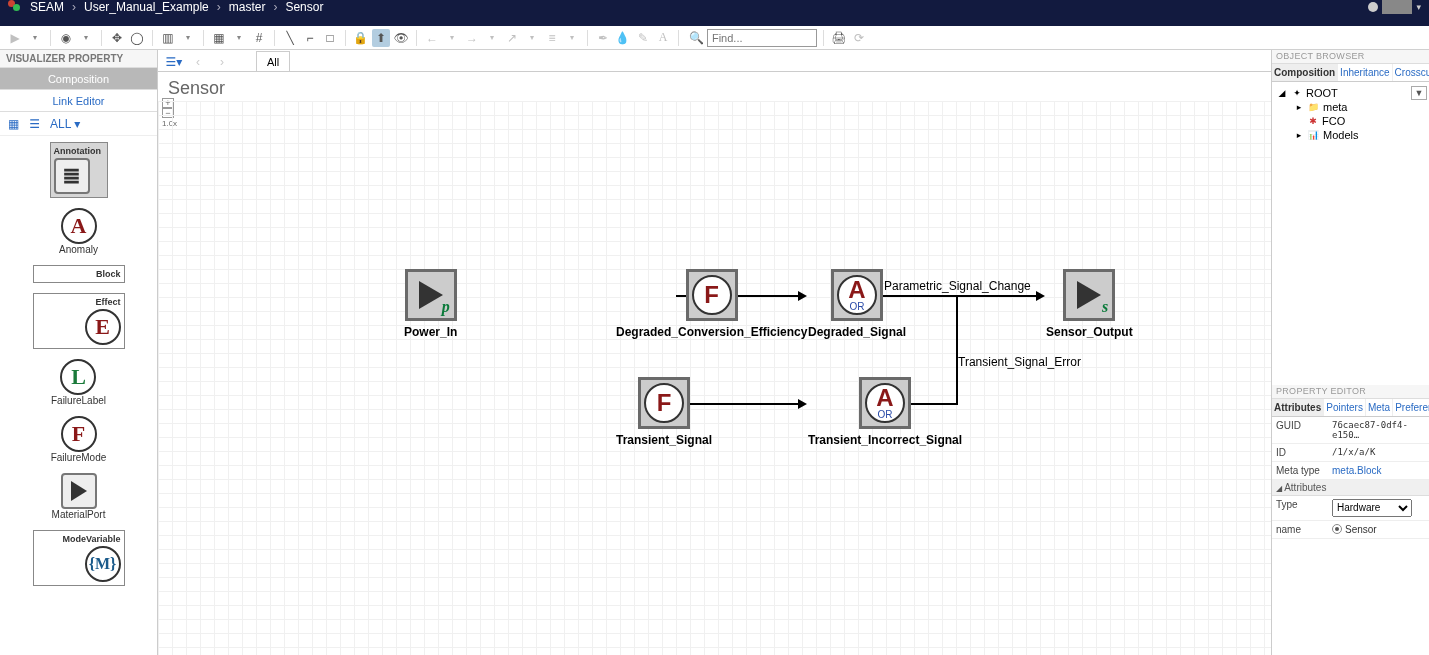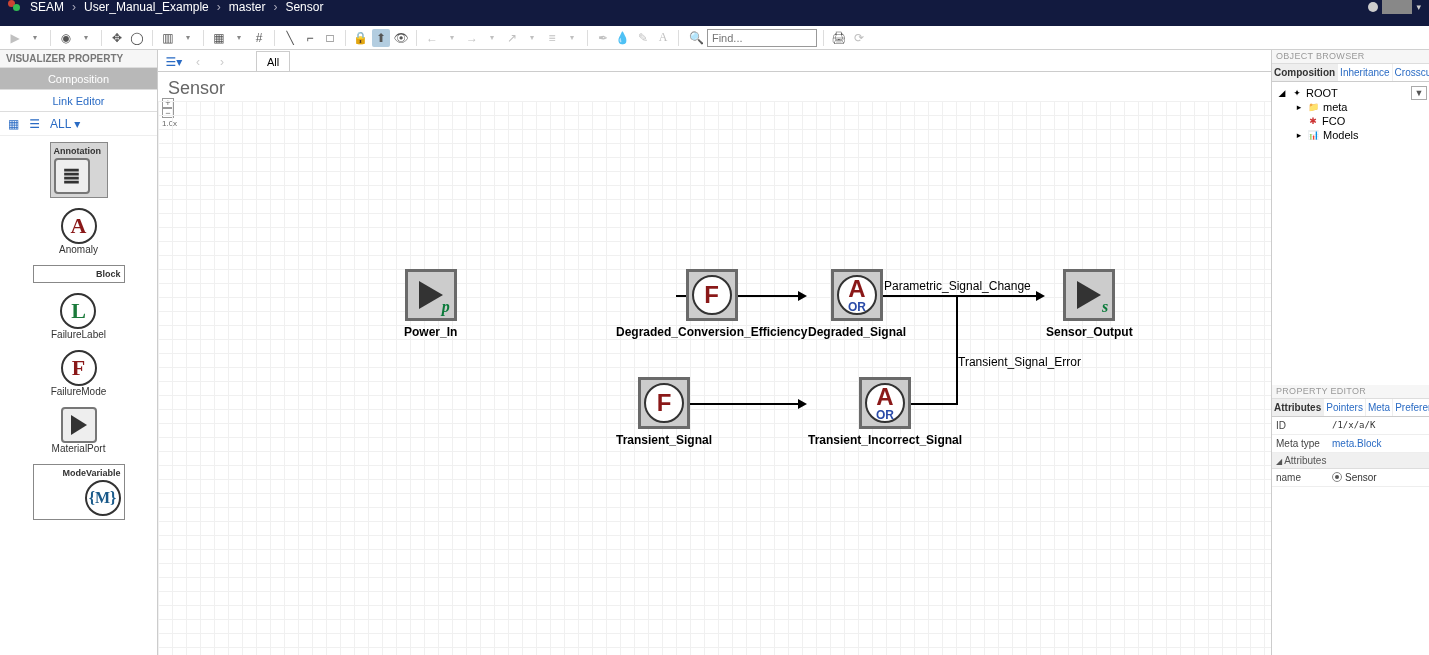--- a/index.html
+++ b/index.html
@@ -182,6 +182,12 @@
           </div>
       </div>
       <div class="pal-item">
+        <div class="pal-thin">
+            <span class="pal-title">Effect</span>
+          <div class="pal-icon" style="color:#8a1818">E</div>
+          </div>
+      </div>
+      <div class="pal-item">
         <div class="pal-icon" style="color:#1a7a3a">L</div>
         <span>FailureLabel</span>
       </div>

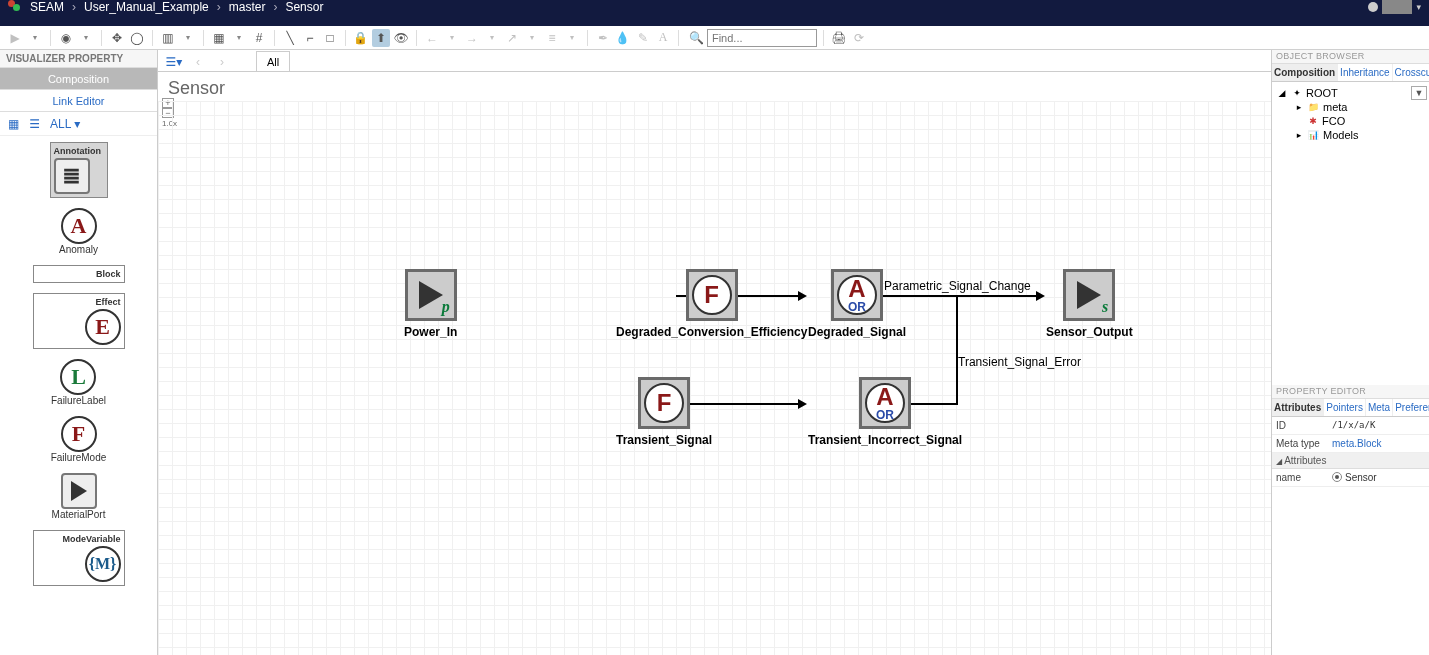--- a/index.html
+++ b/index.html
@@ -53,7 +53,7 @@
 .node .nicon{width:52px;height:52px;border:3px solid #6a6a6a;background:#ccc;display:flex;align-items:center;justify-content:center;position:relative}
 .node .nicon .circ{width:40px;height:40px;border-radius:50%;border:2px solid #333;background:#fff;display:flex;flex-direction:column;align-items:center;justify-content:center;font-family:Georgia,serif}
 .node .nicon .circ .big{font-size:24px;font-weight:bold;line-height:1}
-.node .nicon .circ .sub{font-size:12px;font-weight:bold;color:#2a4ba8;line-height:1}
+.node .nicon .circ .sub{font-size:10px;font-weight:normal;color:#2a4ba8;line-height:1}
 .node .nicon .tri{width:0;height:0;border-left:24px solid #333;border-top:14px solid transparent;border-bottom:14px solid transparent}
 .node .nicon .sc{position:absolute;bottom:2px;right:4px;font-family:Georgia,serif;font-style:italic;font-size:16px;font-weight:bold}
 .node .nlabel{font-size:12px;font-weight:bold;color:#000;margin-top:4px;white-space:nowrap}

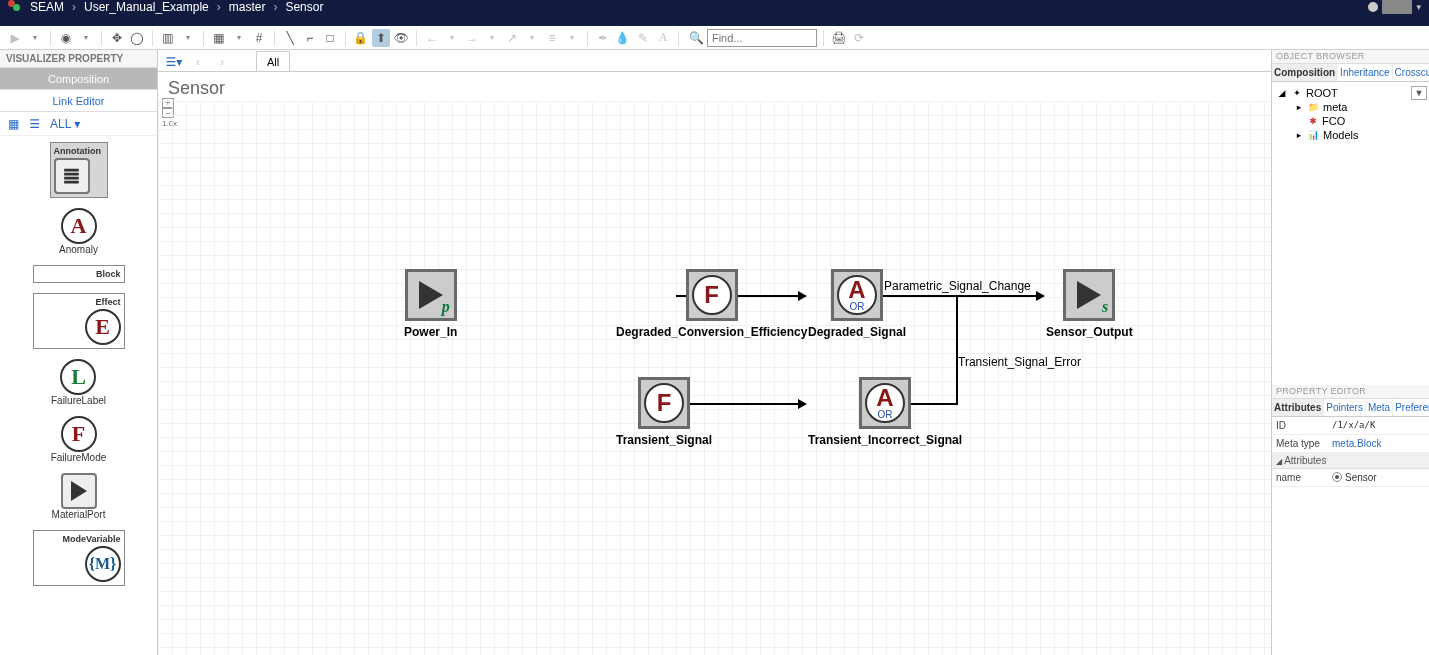--- a/index.html
+++ b/index.html
@@ -331,6 +331,10 @@
     </div>
     <div class="prop-body">
       <div class="prop-row">
+          <span class="k">GUID</span>
+          <span class="v mono">76caec87-0df4-e150…</span>
+        </div>
+      <div class="prop-row">
           <span class="k">ID</span>
           <span class="v mono">/1/x/a/K</span>
         </div>

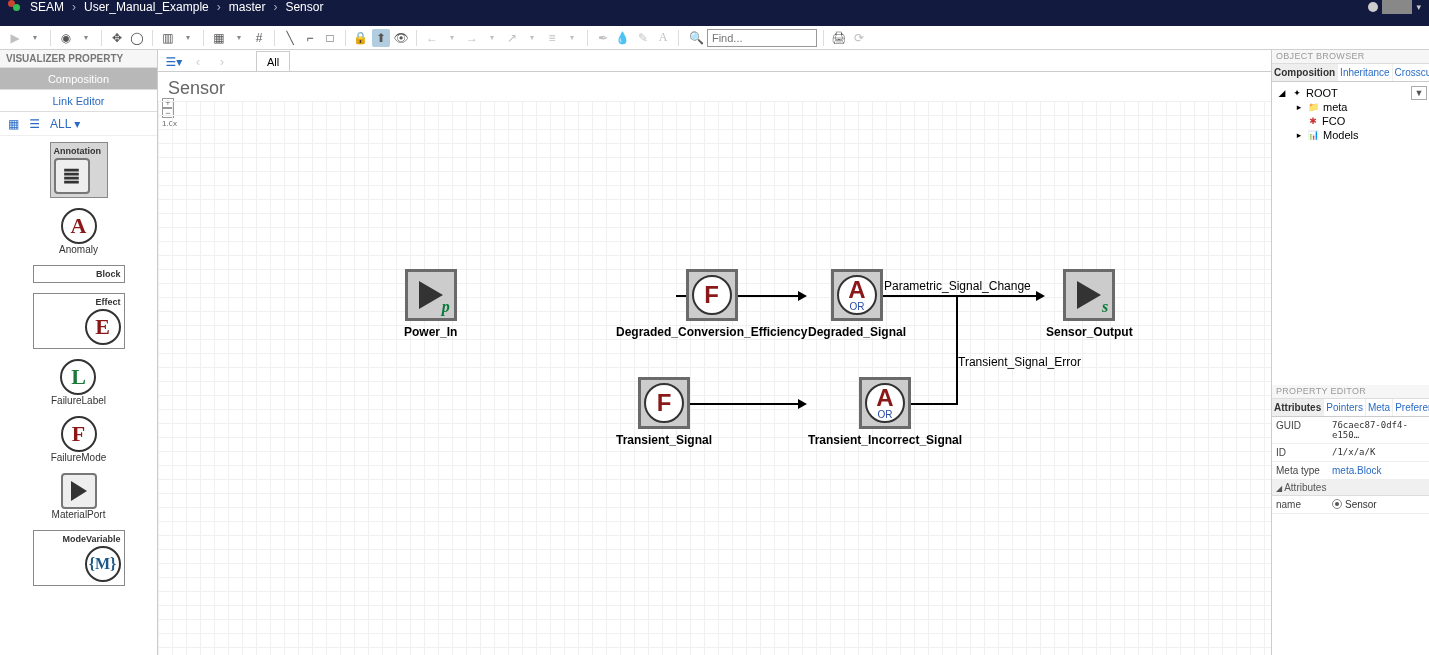--- a/index.html
+++ b/index.html
@@ -344,6 +344,10 @@
         </div>
       <div class="prop-sec"><span class="tri">◢</span><span>Attributes</span></div>
       <div class="prop-row">
+          <span class="k">Type</span>
+          <span class="v"><select class="small"><option>Hardware</option></select></span>
+        </div>
+      <div class="prop-row">
           <span class="k">name</span>
           <span class="v nameval">
             <span class="dot"></span>

